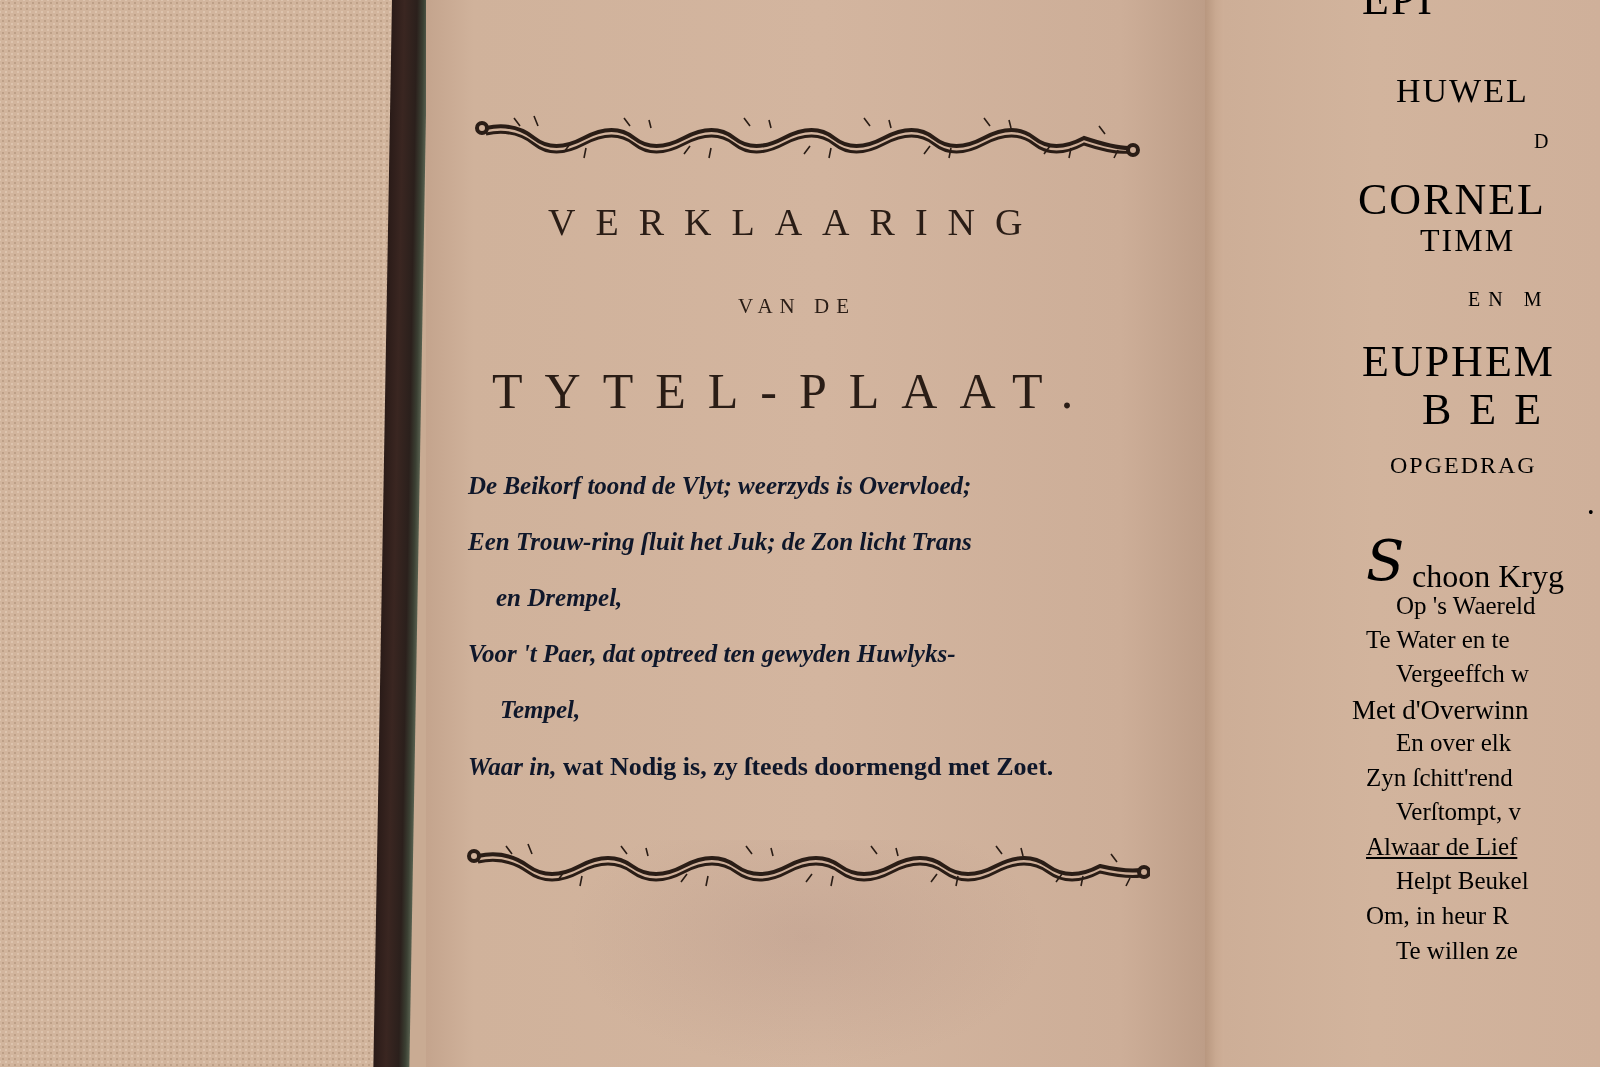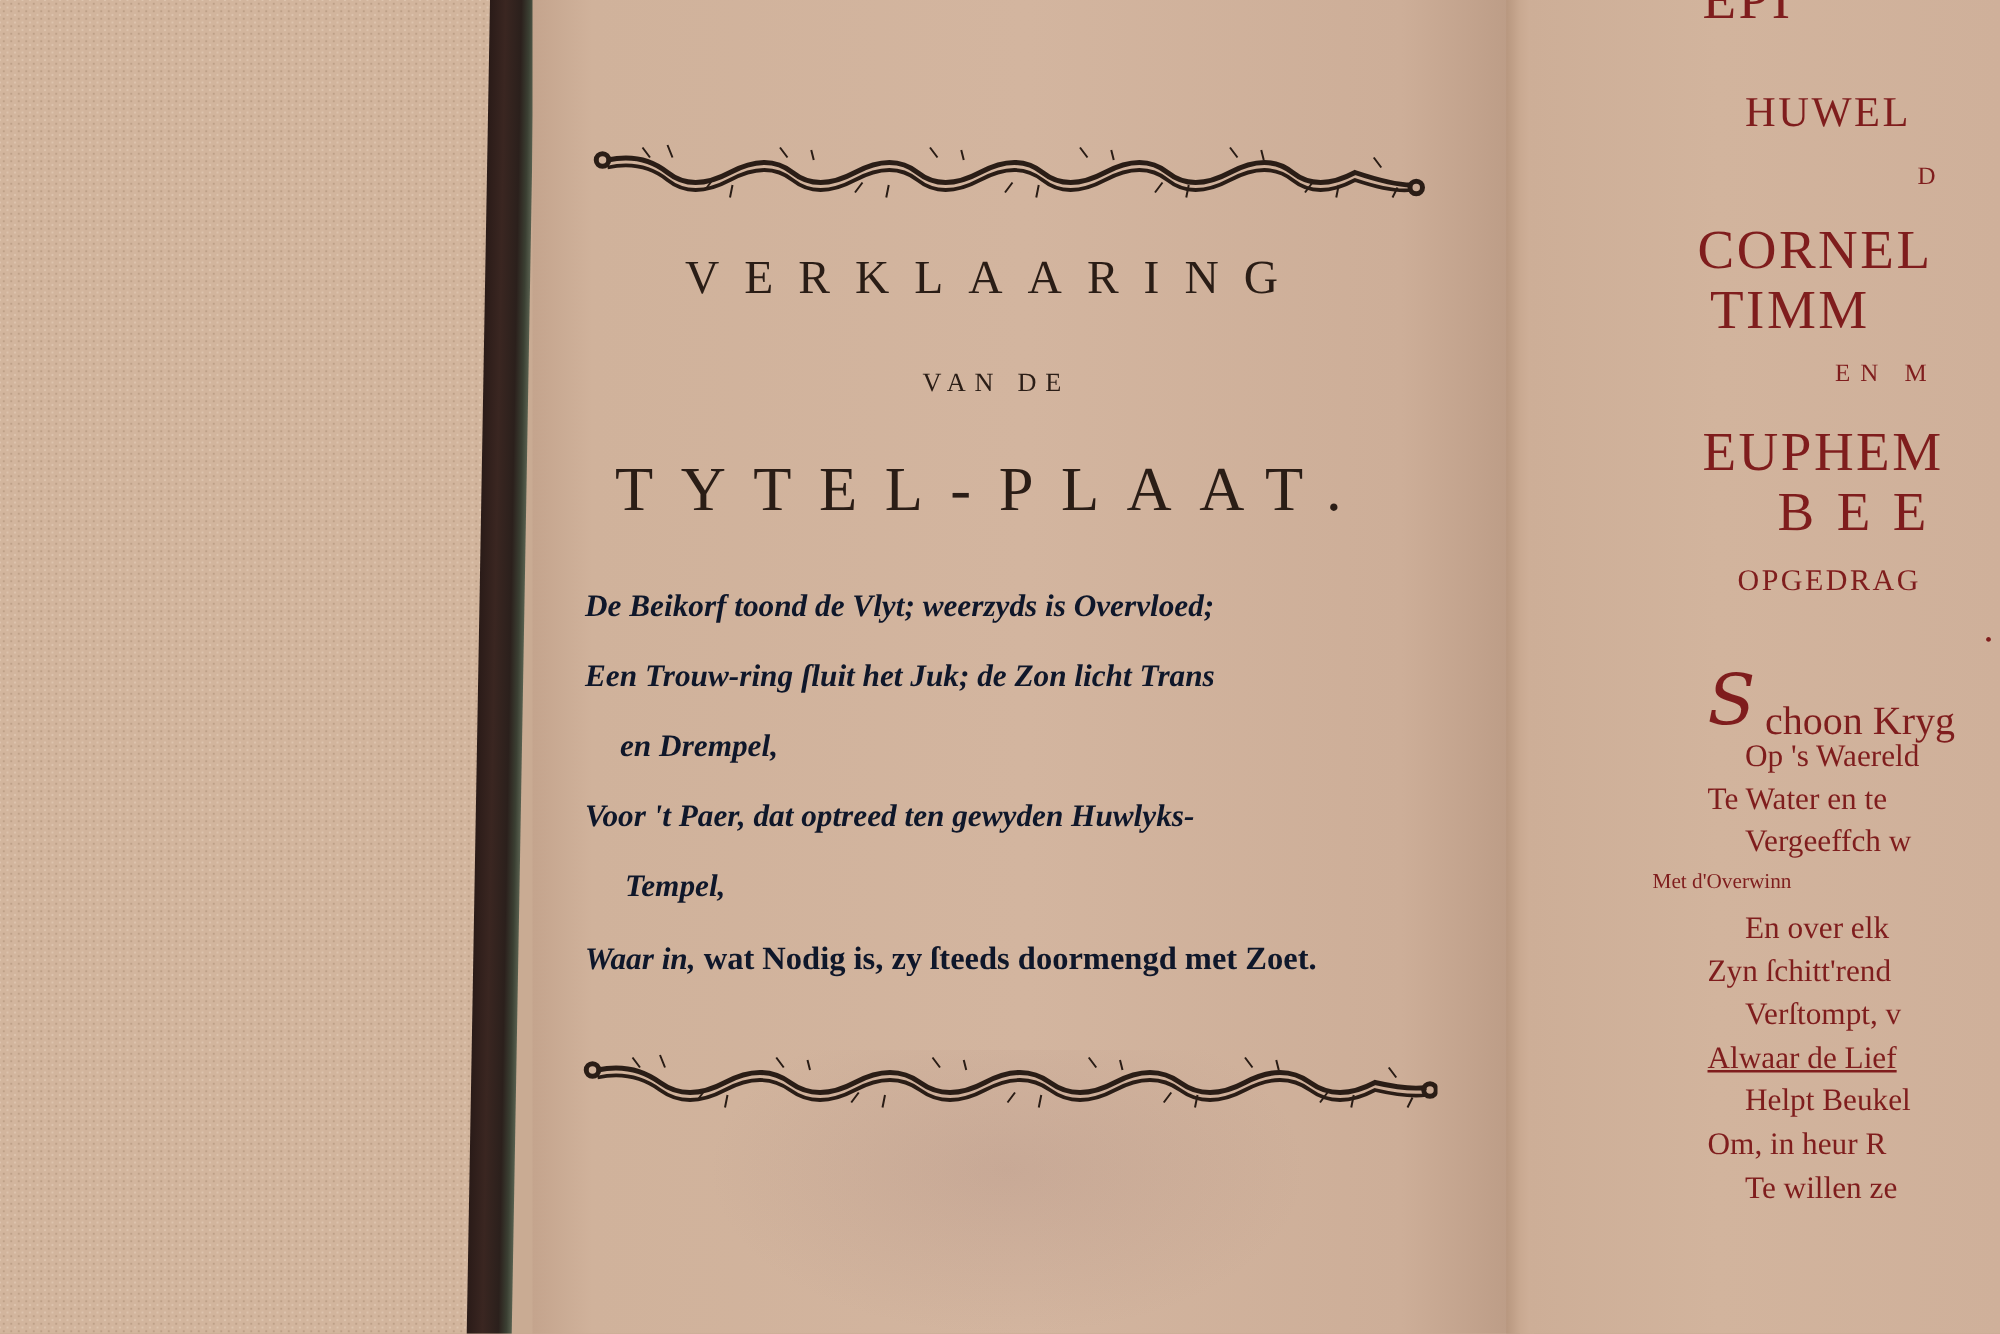--- a/index.html
+++ b/index.html
@@ -58,7 +58,7 @@
     font-weight:bold; color:#0f172a;
   }
   .verse .roman { font-style:normal; font-weight:bold; font-size:26px; }
-  .r-line { position:absolute; white-space:nowrap; color:#7f1d1d; }
+  .r-line { position:absolute; white-space:nowrap; color:#000000; }
   .caps { letter-spacing:2px; }
   .dropcap { font-size:56px; font-family:"DejaVu Serif", serif; font-style:italic; position:absolute; }
 </style>

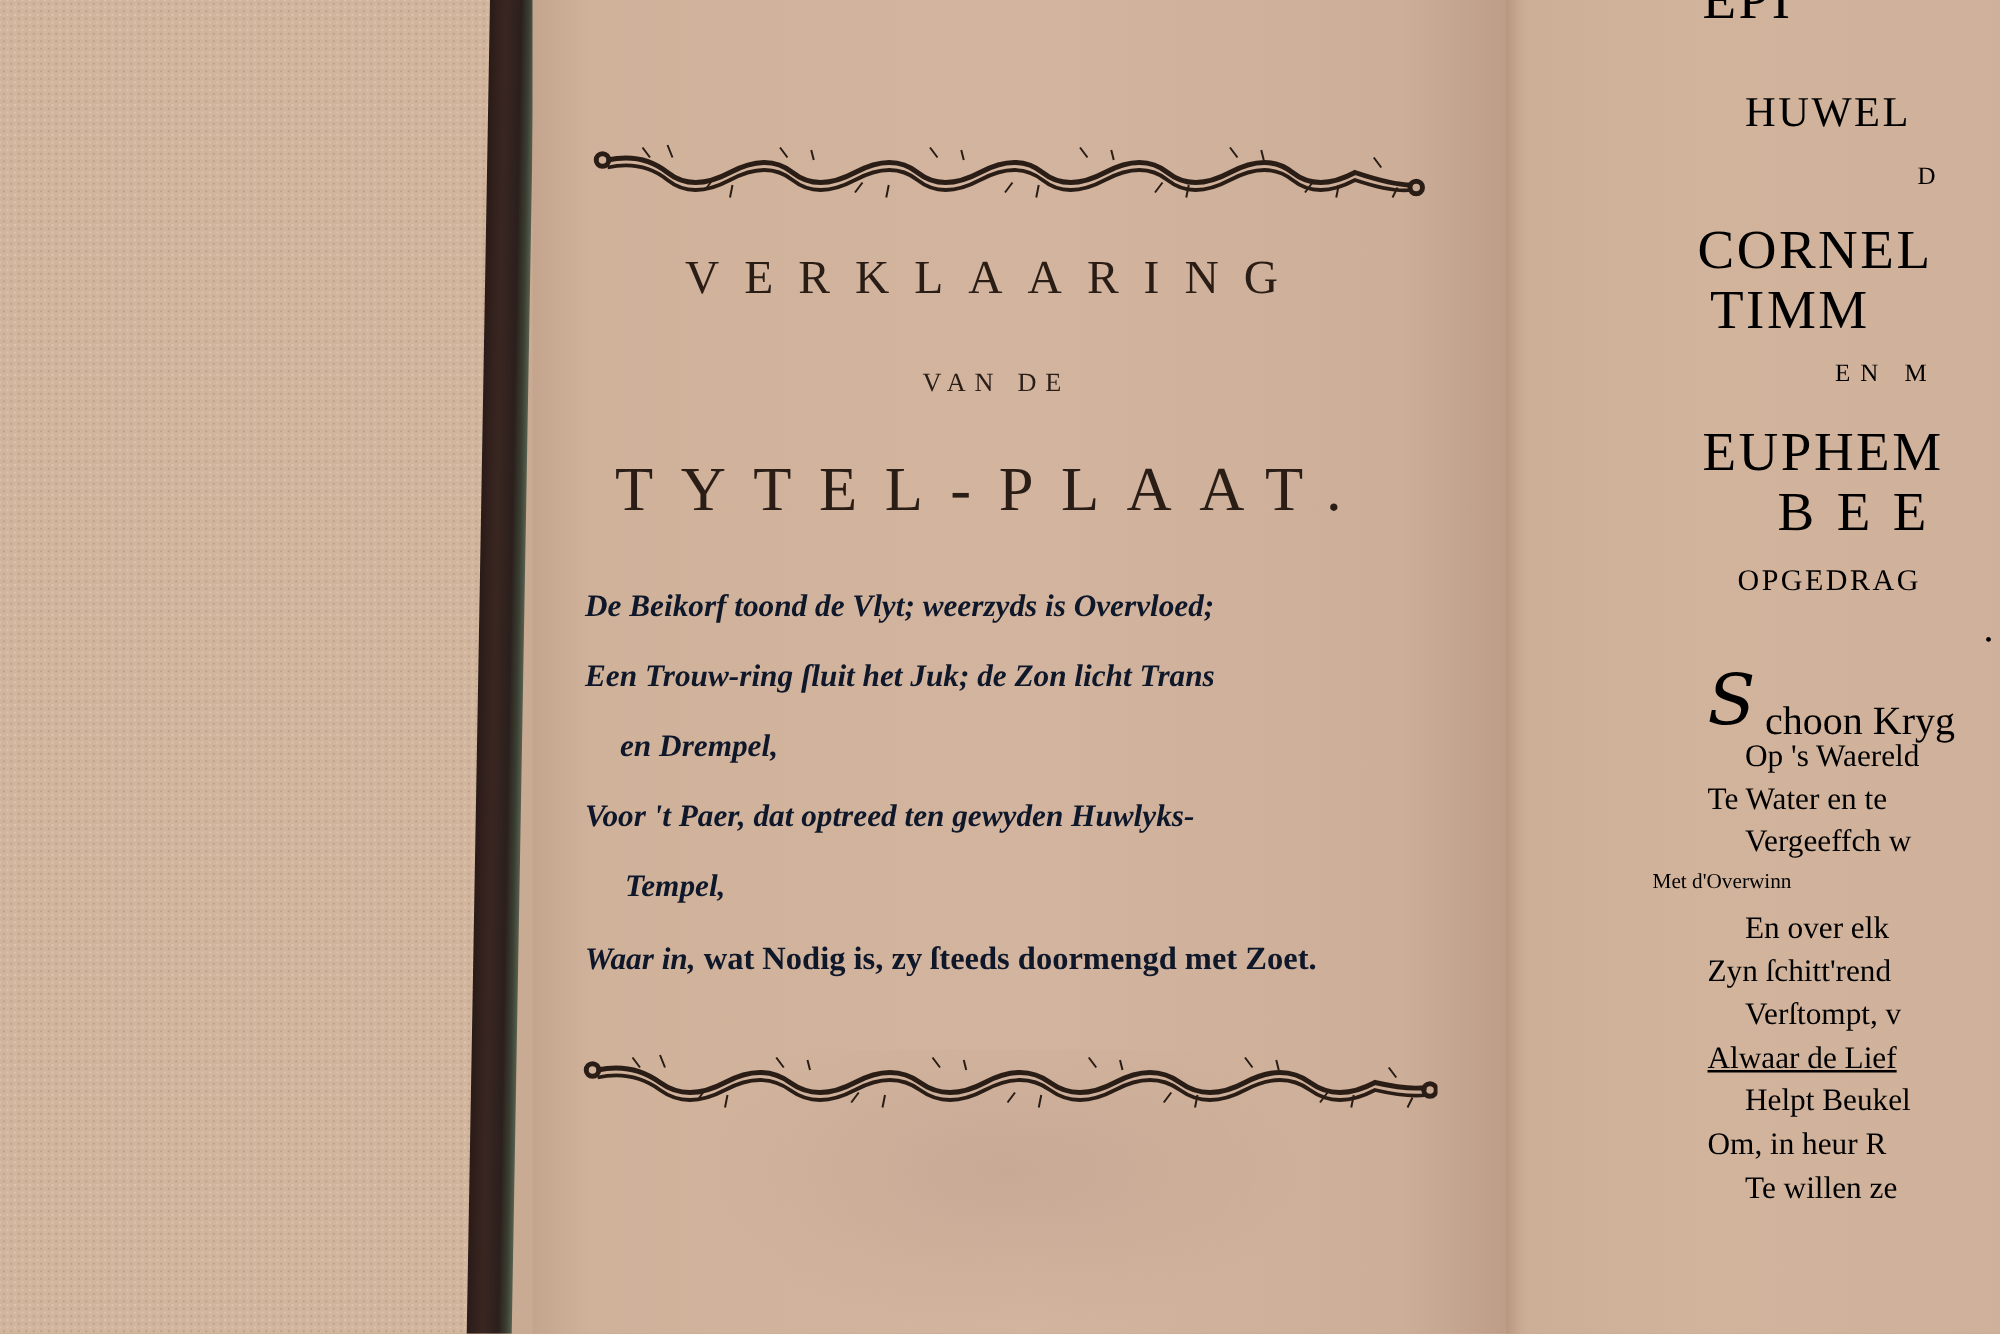--- a/index.html
+++ b/index.html
@@ -117,7 +117,7 @@
 <div class="r-line caps" style="left:1396px; top:72px; font-size:34px;">HUWEL</div>
 <div class="r-line caps" style="left:1534px; top:130px; font-size:20px;">D</div>
 <div class="r-line caps" style="left:1358px; top:174px; font-size:44px;">CORNEL</div>
-<div class="r-line caps" style="left:1368px; top:222px; font-size:44px;">TIMM</div>
+<div class="r-line caps" style="left:1420px; top:222px; font-size:32px;">TIMM</div>
 <div class="r-line" style="left:1468px; top:288px; font-size:20px; letter-spacing:8px;">EN M</div>
 <div class="r-line caps" style="left:1362px; top:336px; font-size:44px;">EUPHEM</div>
 <div class="r-line" style="left:1422px; top:384px; font-size:44px; letter-spacing:18px;">BEE</div>

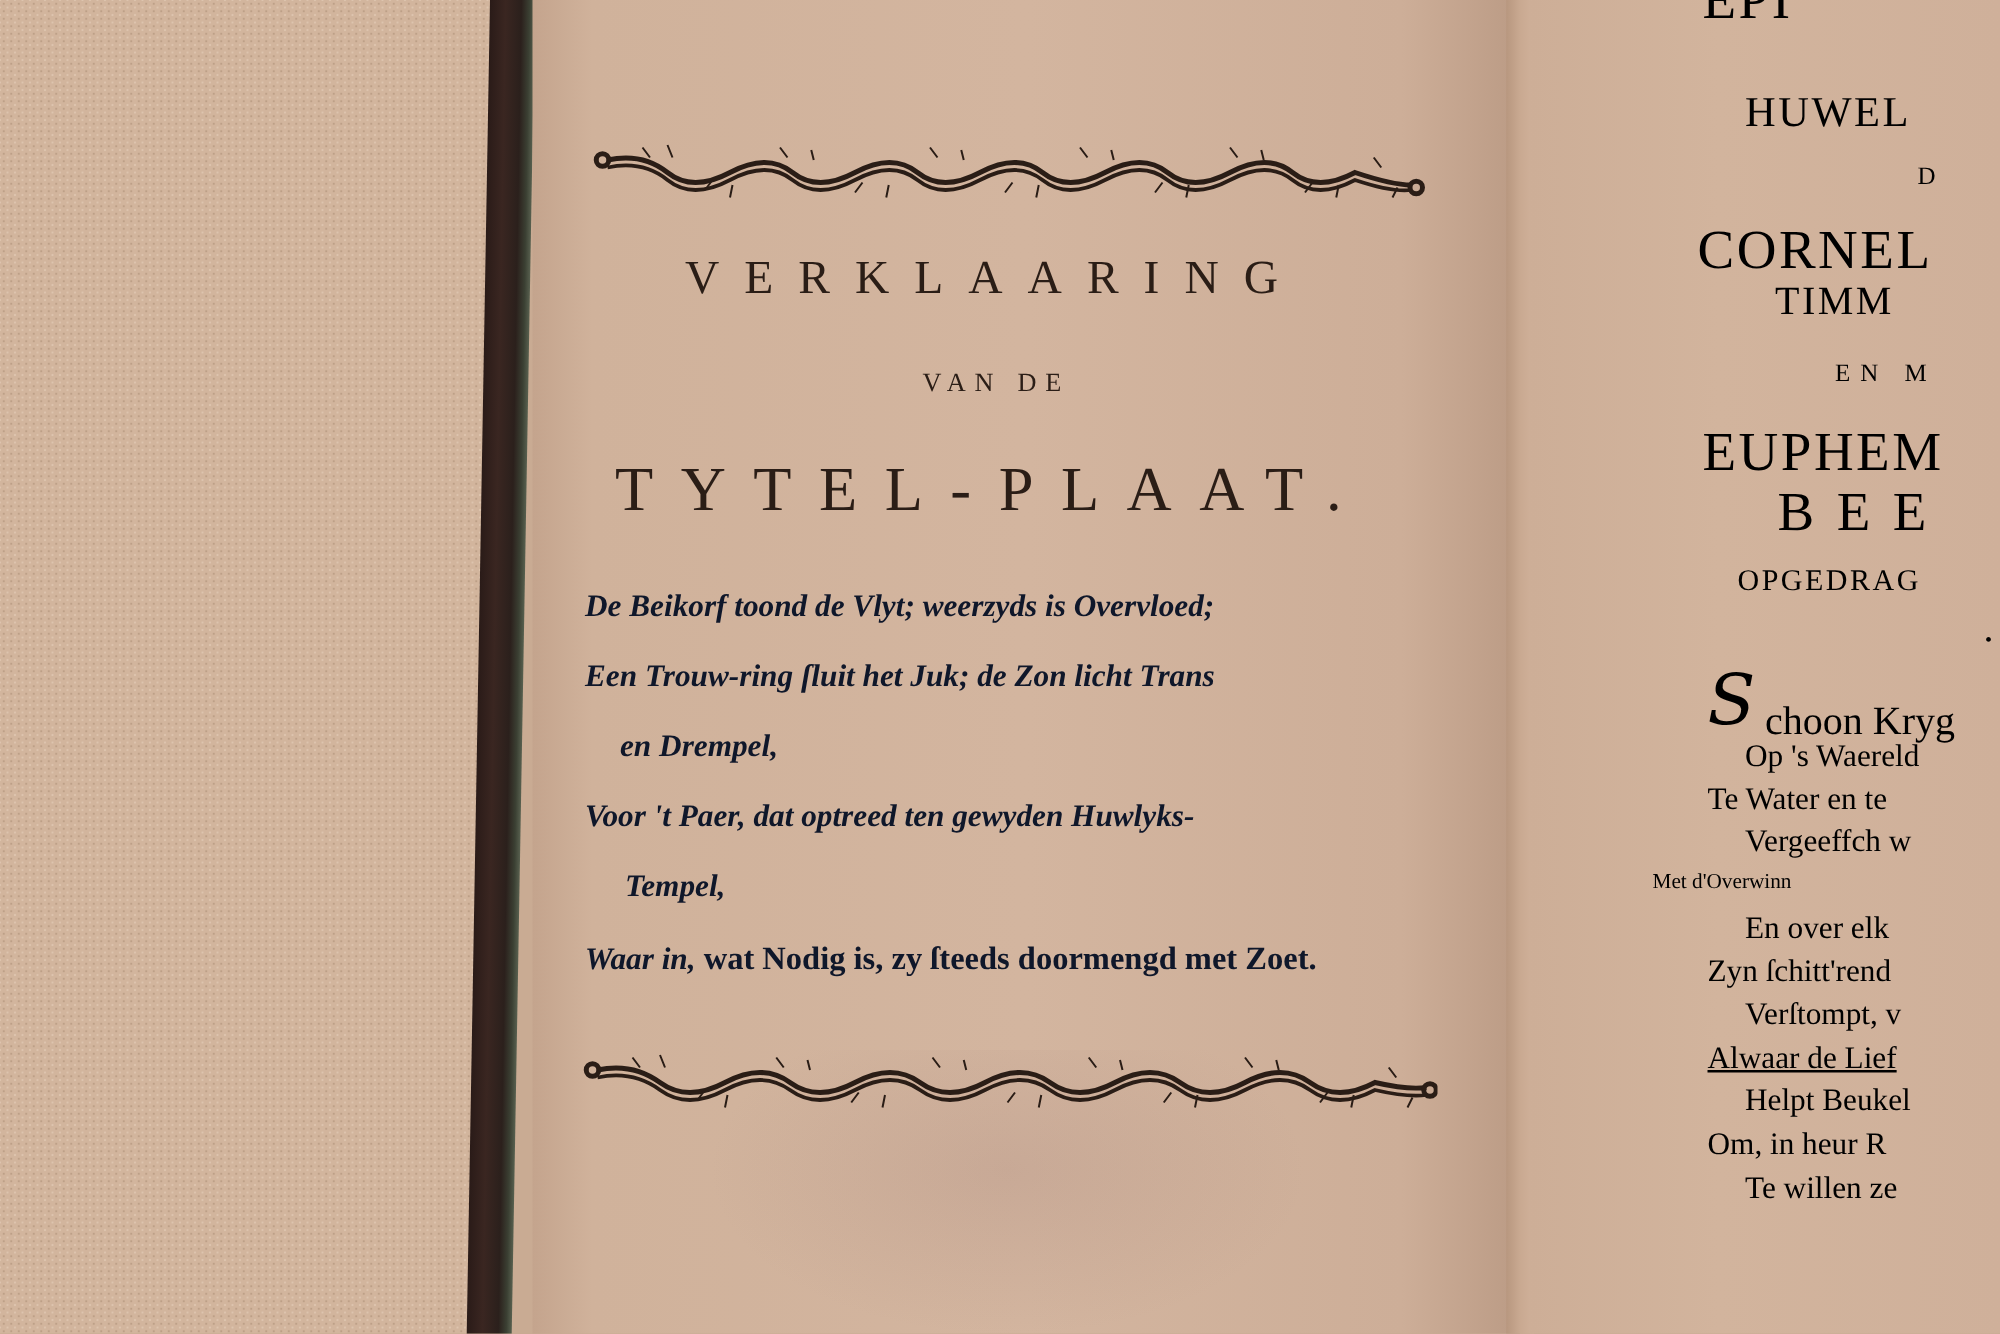--- a/index.html
+++ b/index.html
@@ -129,7 +129,7 @@
 <div class="r-line" style="left:1396px; top:592px; font-size:25px;">Op 's Waereld</div>
 <div class="r-line" style="left:1366px; top:626px; font-size:25px;">Te Water en te</div>
 <div class="r-line" style="left:1396px; top:660px; font-size:25px;">Vergeeffch w</div>
-<div class="r-line" style="left:1322px; top:695px; font-size:17px;">Met d'Overwinn</div>
+<div class="r-line" style="left:1352px; top:695px; font-size:27px;">Met d'Overwinn</div>
 <div class="r-line" style="left:1396px; top:729px; font-size:25px;">En over elk</div>
 <div class="r-line" style="left:1366px; top:764px; font-size:25px;">Zyn ſchitt'rend</div>
 <div class="r-line" style="left:1396px; top:798px; font-size:25px;">Verſtompt, v</div>

